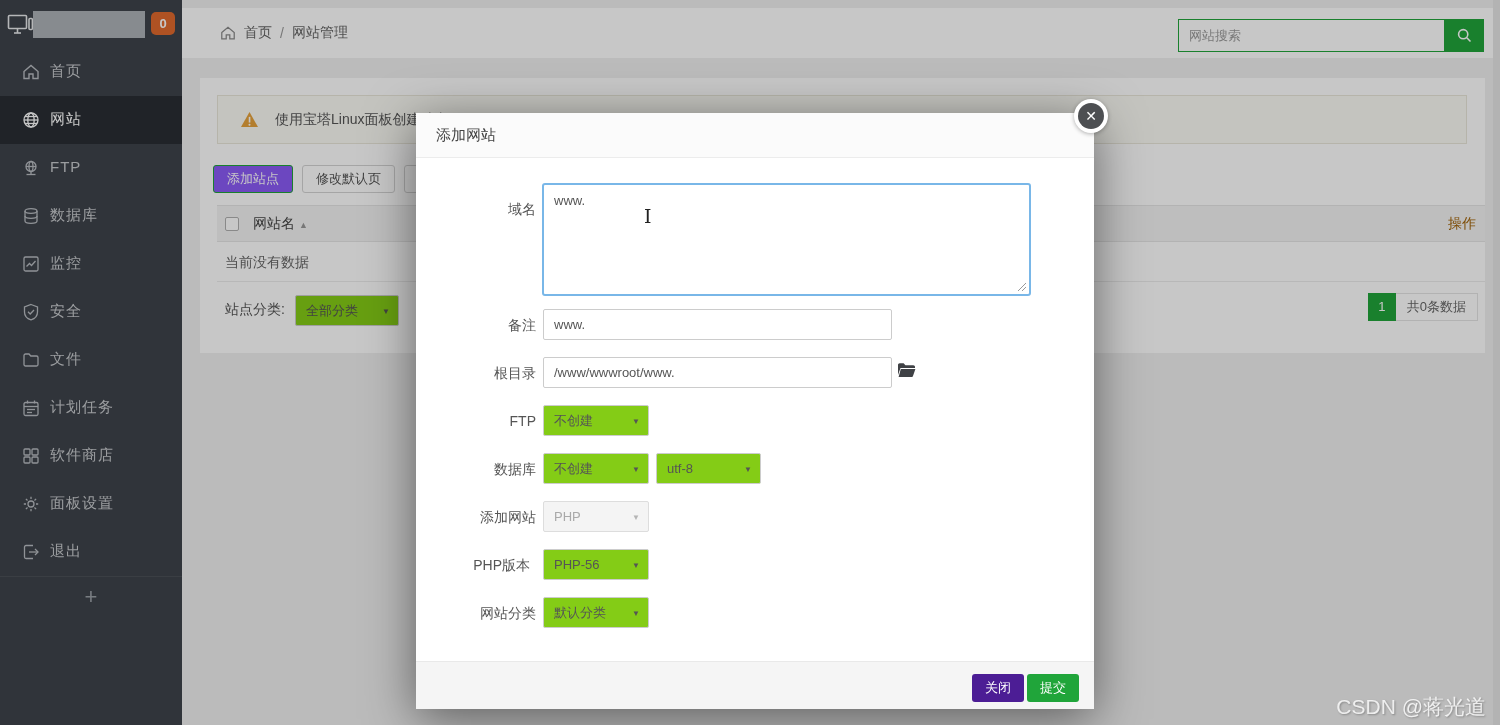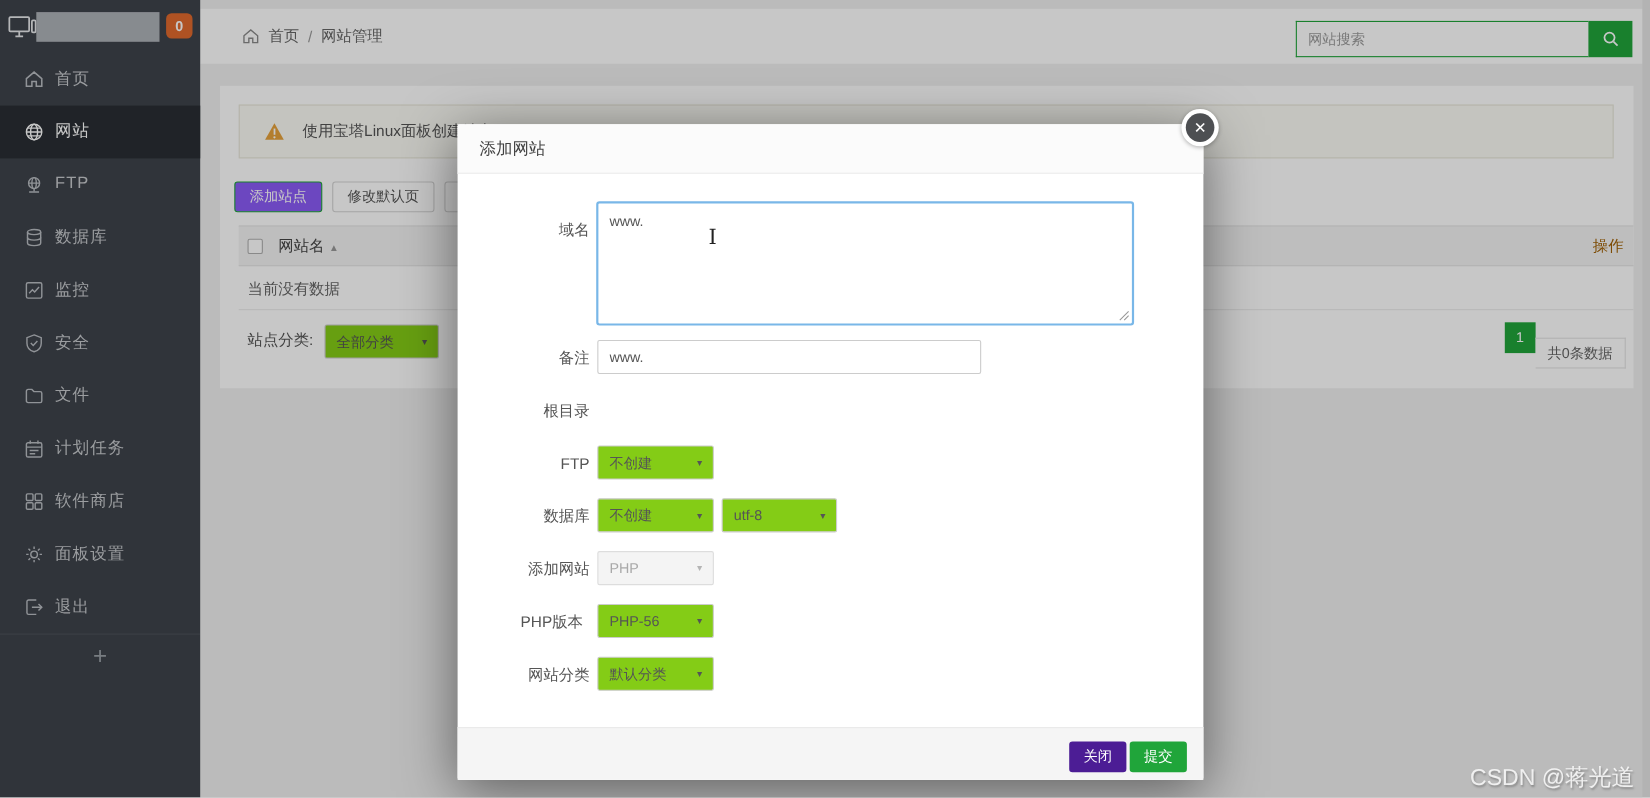--- a/index.html
+++ b/index.html
@@ -57,7 +57,7 @@
   .filter-sel { position:absolute; left:78px; top:13px; width:104px; height:31px; }
   .pager { position:absolute; right:7px; top:11px; height:28px; display:flex; }
   .page-num { width:28px; height:28px; background:#20a53a; color:#fff; font-size:13px; text-align:center; line-height:28px; cursor:pointer; }
-  .page-total { height:28px; background:#fff; border:1px solid #e4e4e4; border-left:none; font-size:13px; color:#666; line-height:26px; padding:0 11px;margin-top:14px; }
+  .page-total { height:28px; background:#fff; border:1px solid #e4e4e4; border-left:none; font-size:13px; color:#666; line-height:26px; padding:0 11px; }
 
   .scrollbar { position:absolute; right:0; top:0; width:7px; height:725px; background:#e6e6e6; z-index:6; }
 

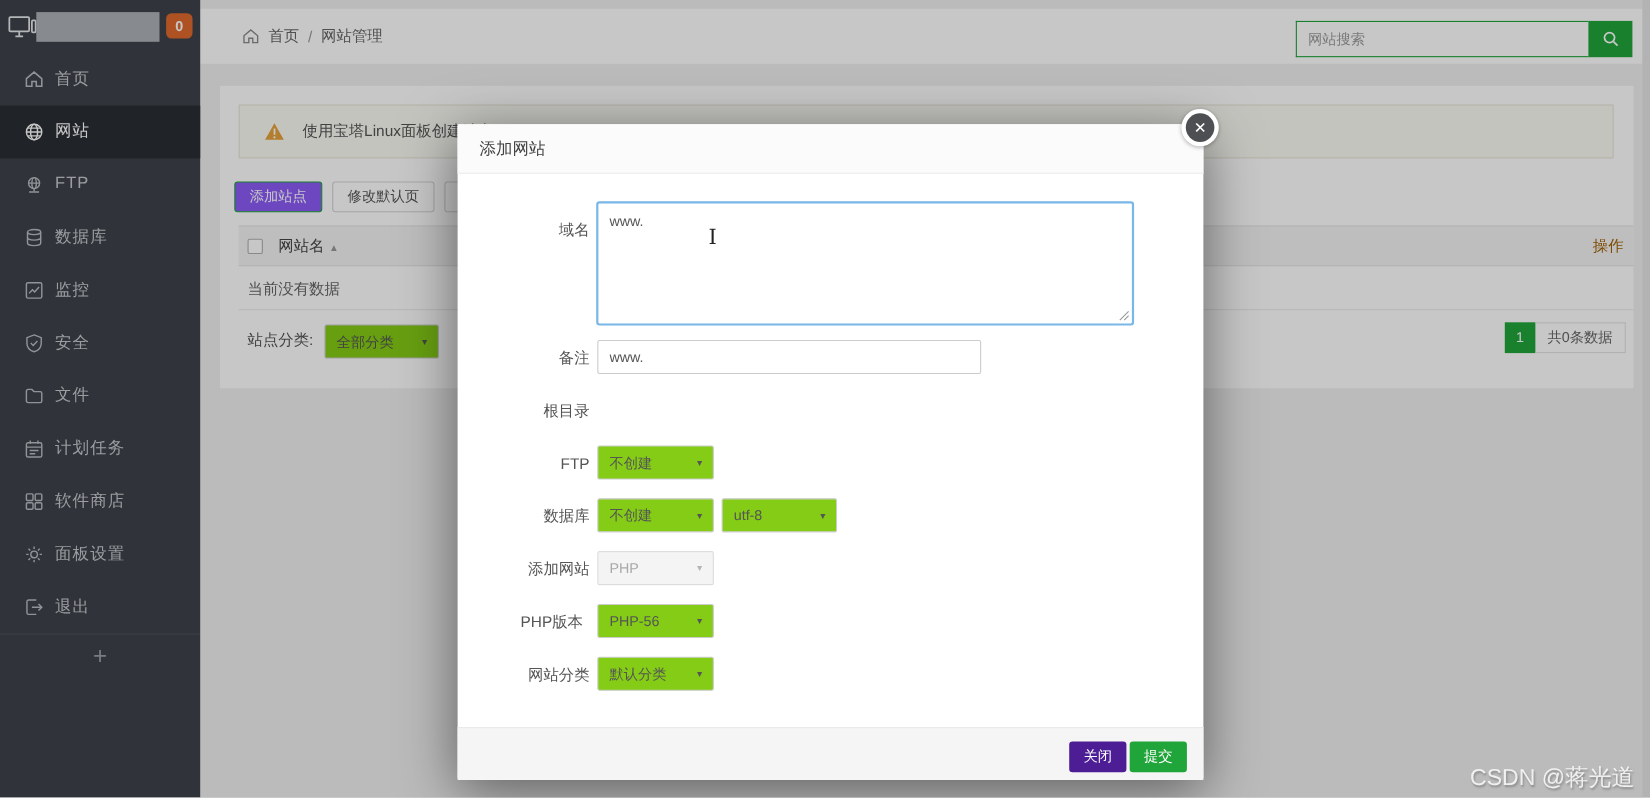--- a/index.html
+++ b/index.html
@@ -330,6 +330,15 @@
   <input class="frm-input" style="top: 196px;" type="text" value="www.">
 
   <div class="frm-label" style="left:10px; top:252px;">根目录</div>
+  <div style="position:absolute; left:0; top:244px; width:678px; height:31px;">
+    <input class="frm-input" style="top: 0px;" type="text" value="/www/wwwroot/www.">
+    <span class="folder-btn">
+      <svg width="19" height="16" viewBox="0 0 19 16">
+          <path d="M1 3 C1 2 1.7 1.3 2.7 1.3 H6.6 L8.4 3.3 H16.3 C17.3 3.3 18 4 18 5 V6 H3.5 L1 13 Z" fill="#3f4145"></path>
+          <path d="M3.8 7 H18.4 L16 14 C15.8 14.6 15.2 15 14.6 15 H1.6 Z" fill="#3f4145"></path>
+        </svg>
+    </span>
+  </div>
 
   <div class="frm-label" style="left:10px; top:300px;">FTP</div>
   <div class="sel sel-small" style="position:absolute; top:292px;">

